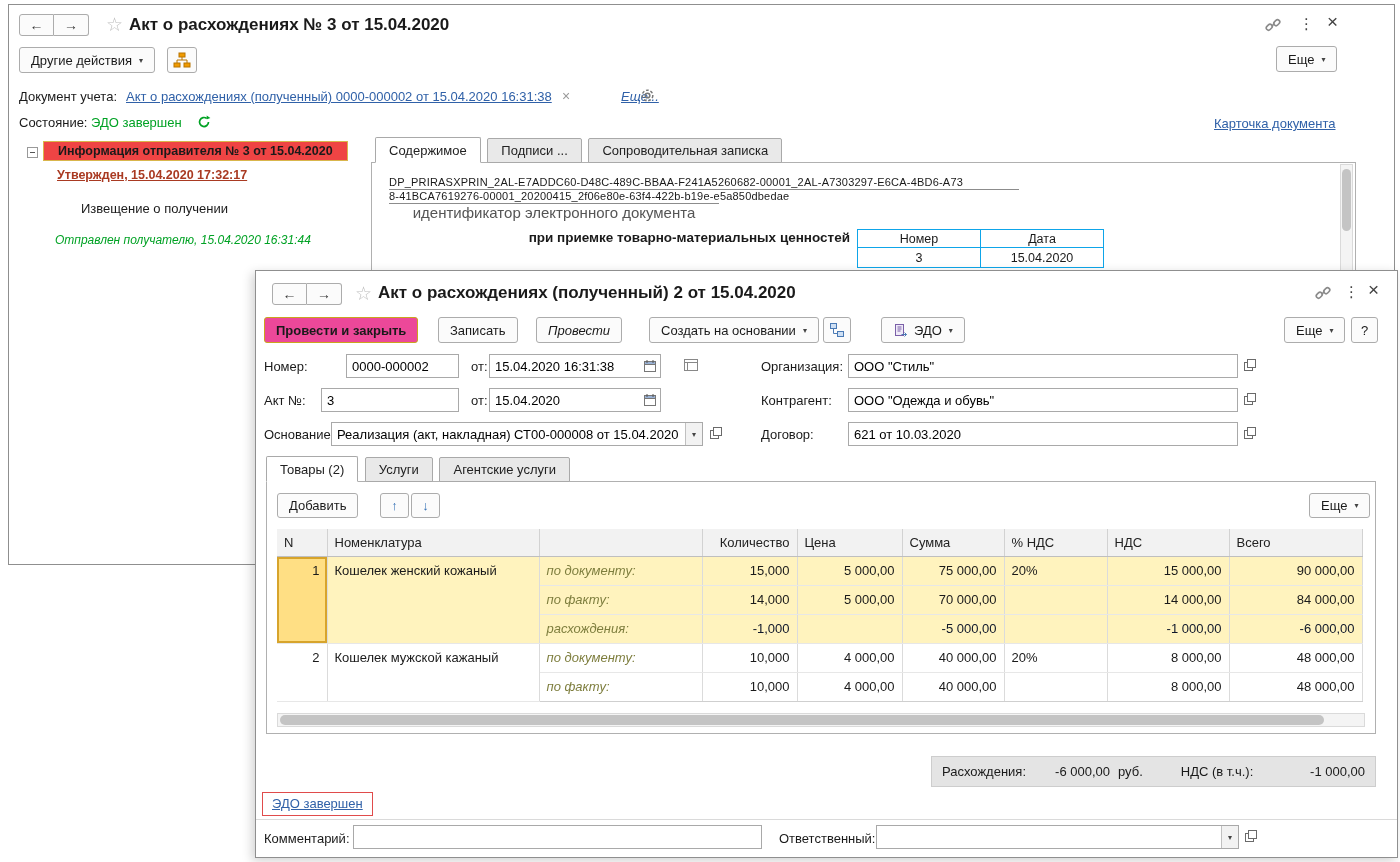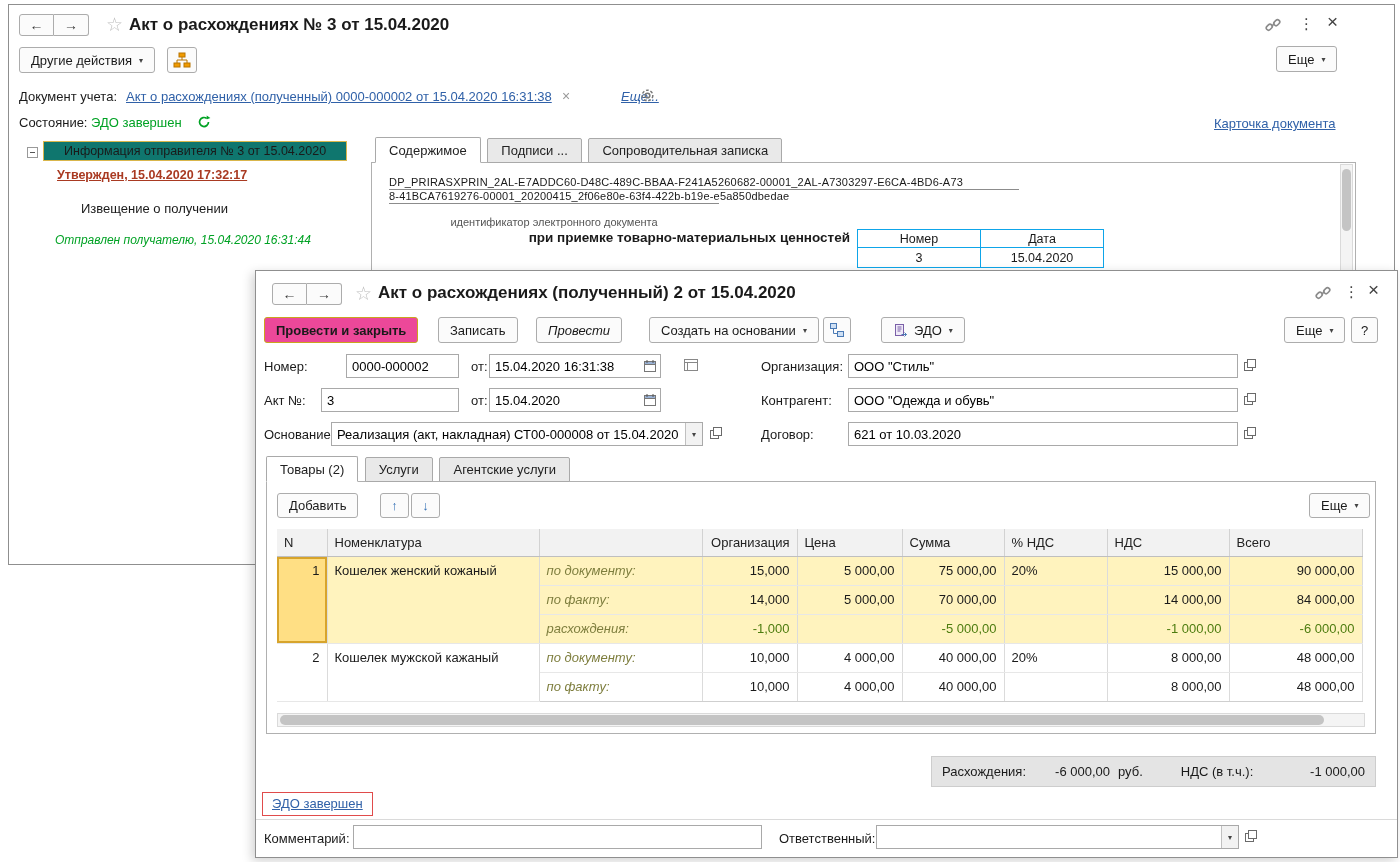--- a/index.html
+++ b/index.html
@@ -49,7 +49,7 @@
   .hthumb{position:absolute;top:1px;bottom:1px;background:#C4C4C4;border-radius:6px;cursor:pointer}
   .totals{display:flex;align-items:center;background:#E4E4E4;border:1px solid #CDCDCD;font-size:13px;padding:0 10px}
   .edobox{position:absolute;border:1px solid #E04B4B;padding:3px 9px 4px;display:inline-block;background:#fff}
-  .treesel{position:absolute;background:#0f766e;border:1px solid #D9B64C;font-weight:400;font-size:12.5px;padding:2px 20px;white-space:nowrap;cursor:pointer}
+  .treesel{position:absolute;background:#ef4444;border:1px solid #D9B64C;font-weight:700;font-size:12.5px;padding:2px 14px;white-space:nowrap;cursor:pointer}
   .approved{position:absolute;font-weight:700;font-size:12.5px;color:#A93A22;text-decoration:underline;white-space:nowrap;cursor:pointer}
   .green{color:#00A224}
   .docid-line{border-bottom:1px solid #8C8C8C;font-size:11px;letter-spacing:.2px;padding-bottom:1px;white-space:nowrap}

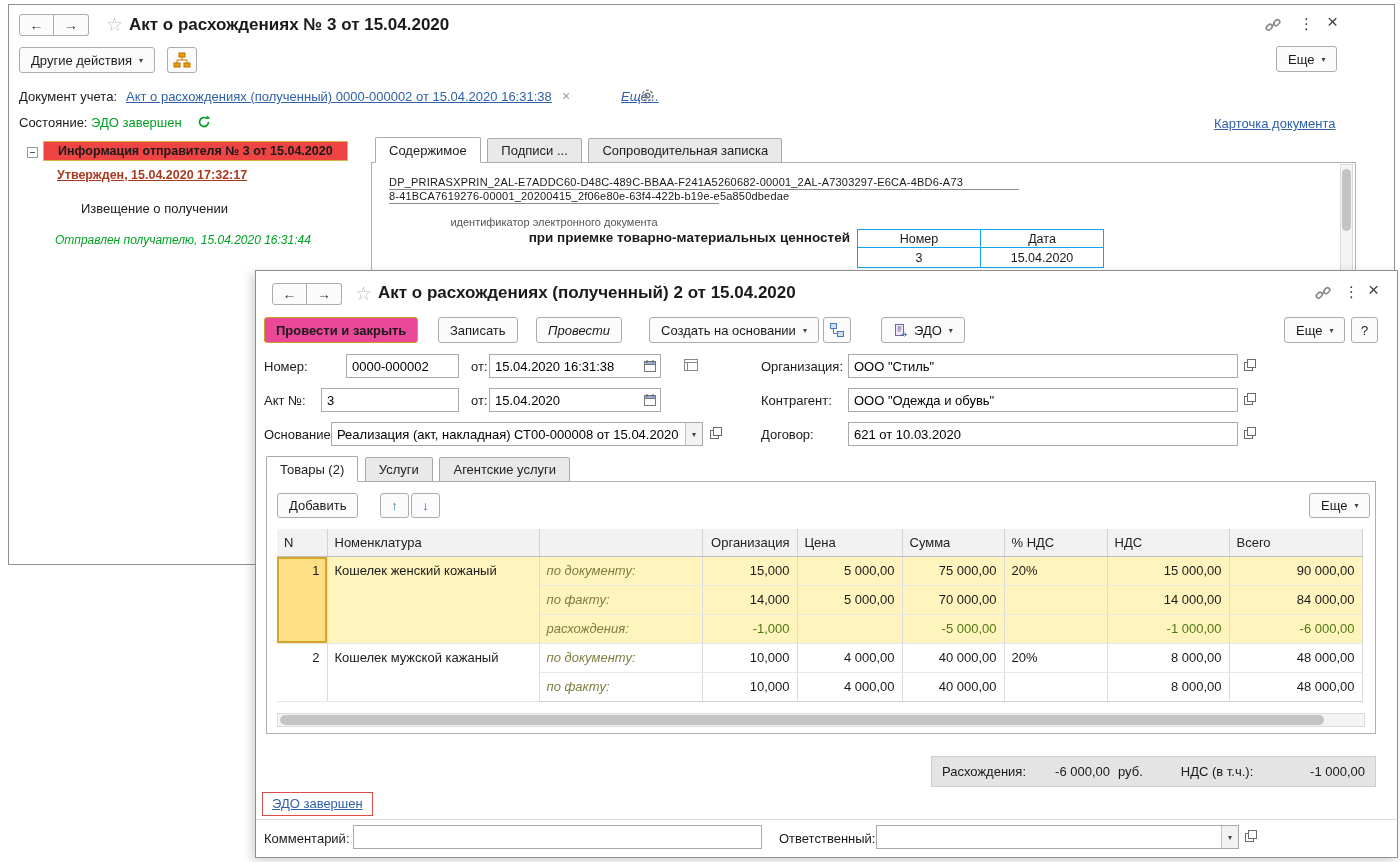--- a/index.html
+++ b/index.html
@@ -53,7 +53,7 @@
   .approved{position:absolute;font-weight:700;font-size:12.5px;color:#A93A22;text-decoration:underline;white-space:nowrap;cursor:pointer}
   .green{color:#00A224}
   .docid-line{border-bottom:1px solid #8C8C8C;font-size:11px;letter-spacing:.2px;padding-bottom:1px;white-space:nowrap}
-  .docid-cap{font-size:11px;color:#555;text-align:center;margin-top:12px}
+  .docid-cap{font-size:15px;color:#555;text-align:center;margin-top:0}
   .mini{border-collapse:collapse;font-size:12.5px;text-align:center}
   .mini th,.mini td{border:1px solid #0ea5e9;width:123px;font-weight:400}
   .mini th{height:18px;background:#fff}

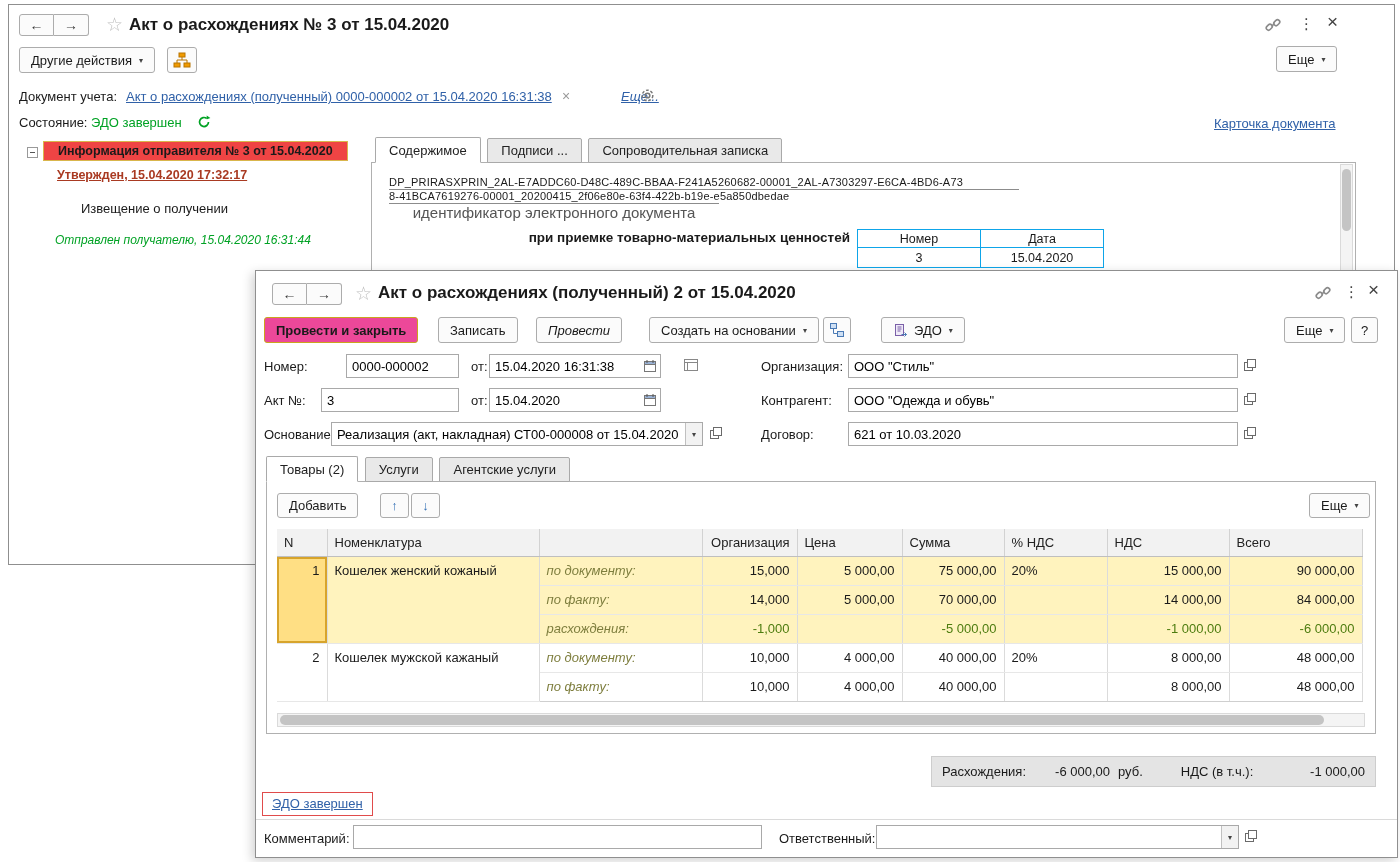--- a/index.html
+++ b/index.html
@@ -343,7 +343,7 @@
           <th>N</th>
           <th>Номенклатура</th>
           <th></th>
-          <th class="thr">Организация</th>
+          <th class="thr">Количество</th>
           <th>Цена</th>
           <th>Сумма</th>
           <th>% НДС</th>

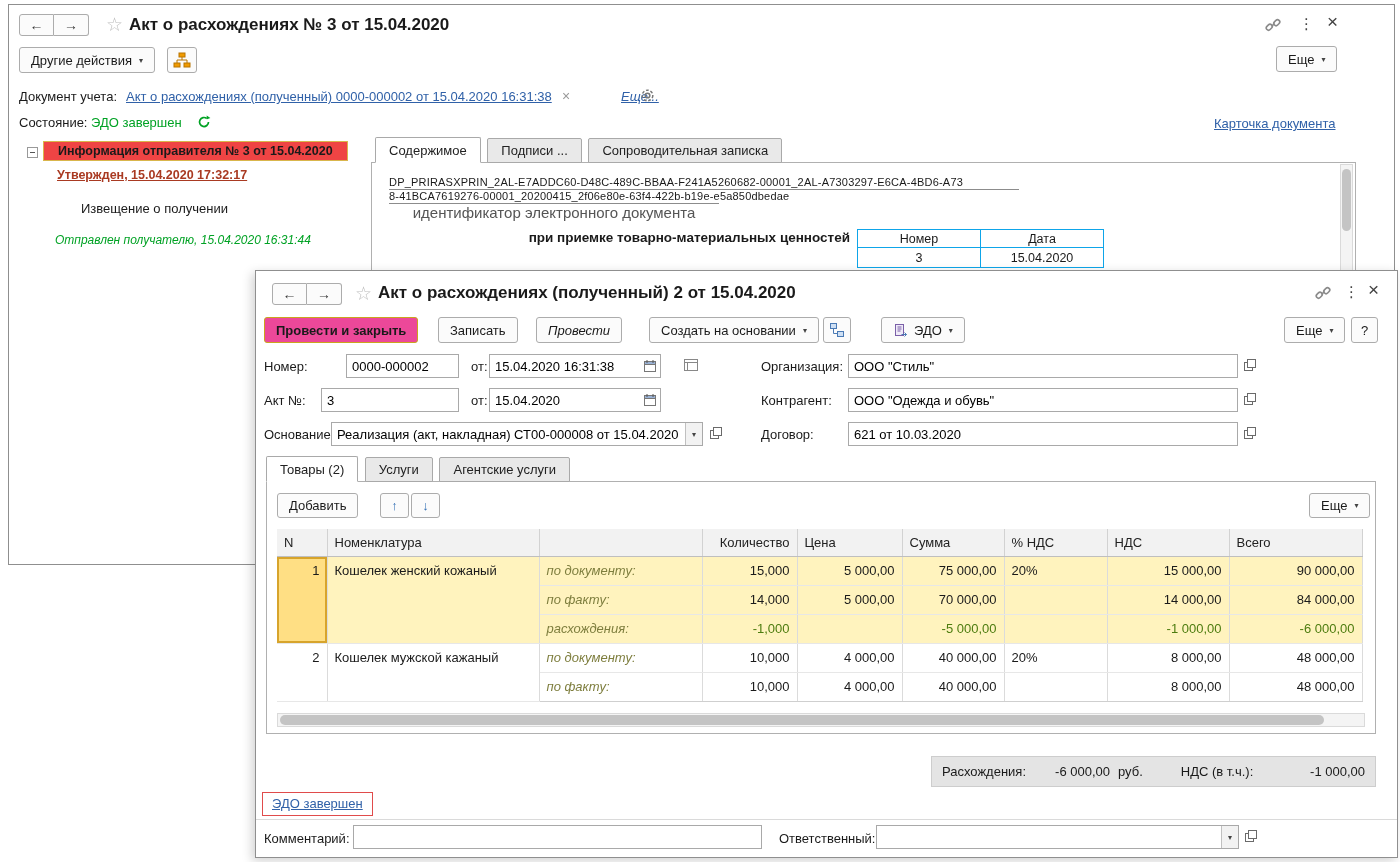--- a/index.html
+++ b/index.html
@@ -40,7 +40,7 @@
   .gtable td.namecell{vertical-align:top;padding-top:6px}
   .gtable td.sub{font-style:italic;color:#7E7E3E}
   .gtable td.num{text-align:right}
-  .gtable td.ng{color:#4d7c0f}
+  .gtable td.ng{color:#0f172a}
   tr.y td{background:#FFF3BE}
   td.nsel{background:#FFDF84 !important;box-shadow:inset 0 0 0 2px #D7A42C}
   .vscroll{position:absolute;width:13px;background:#F4F4F4;border:1px solid #DADADA}

